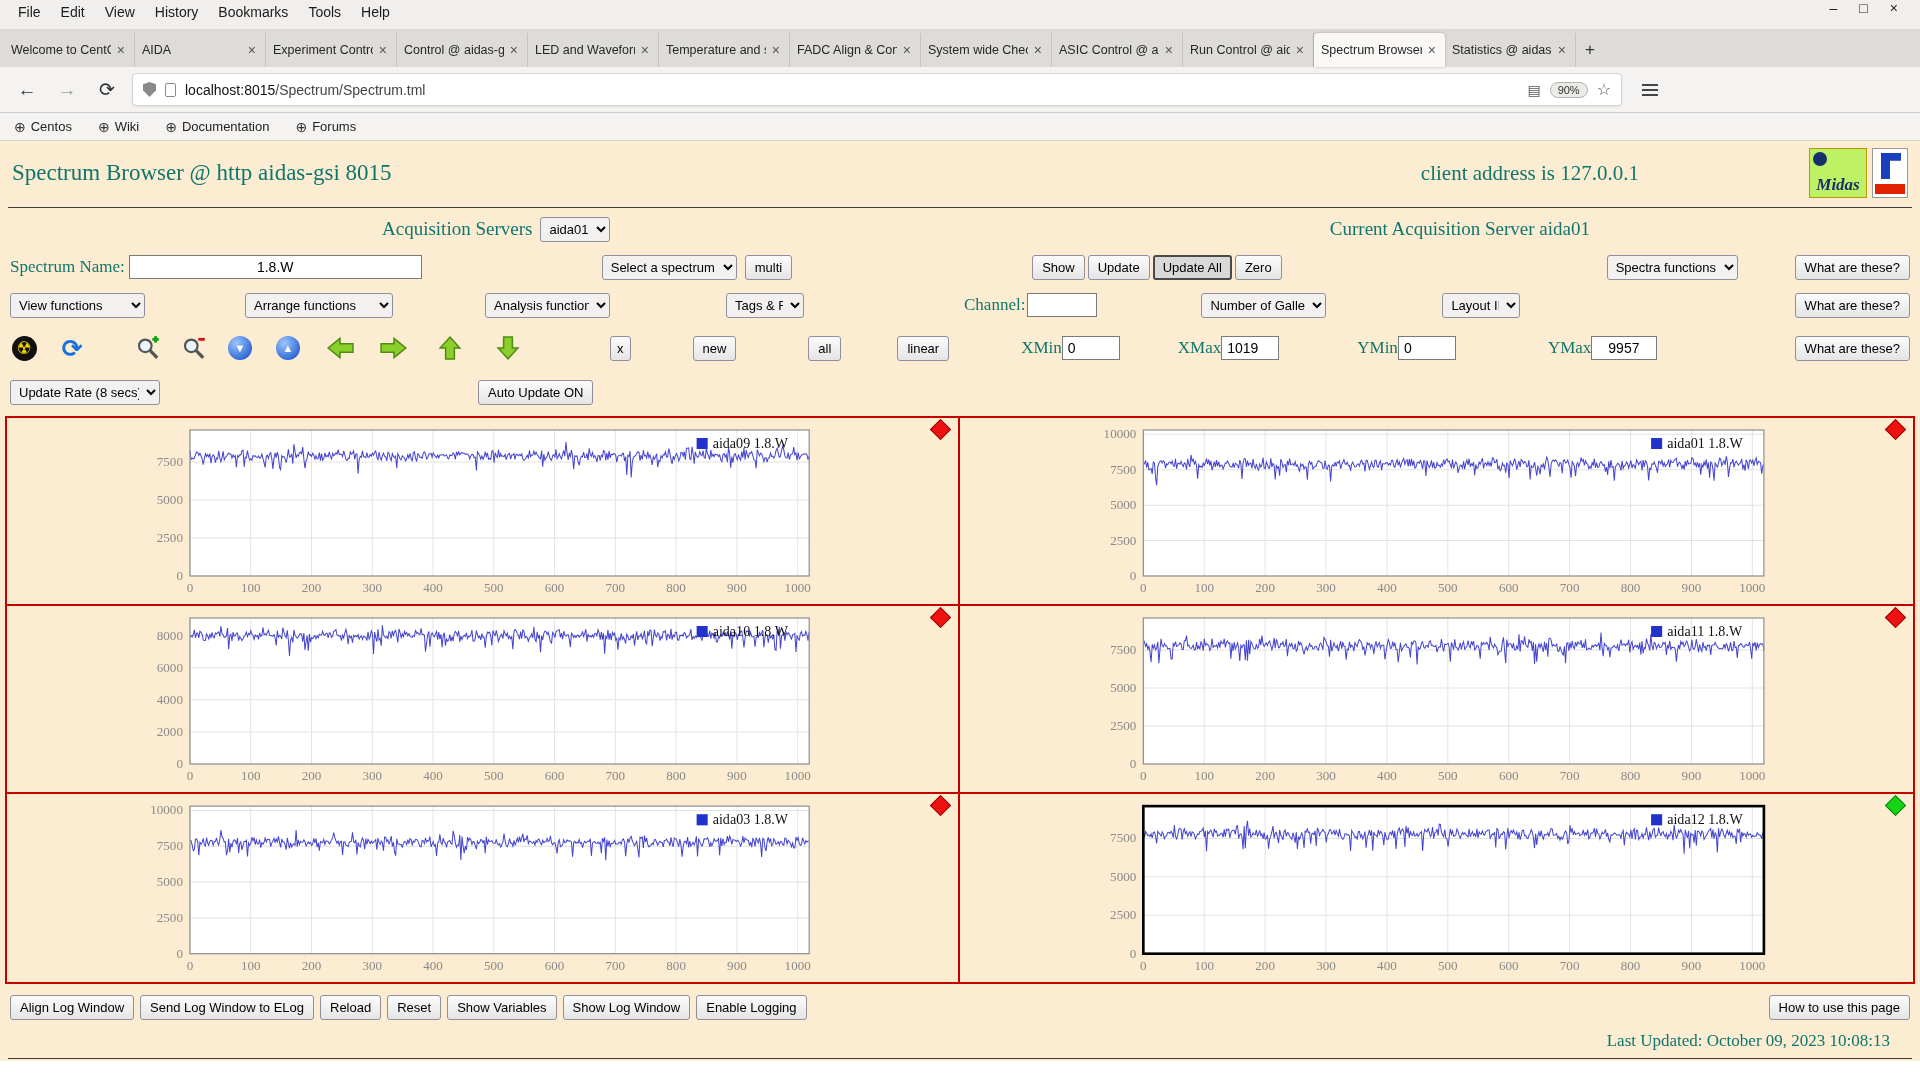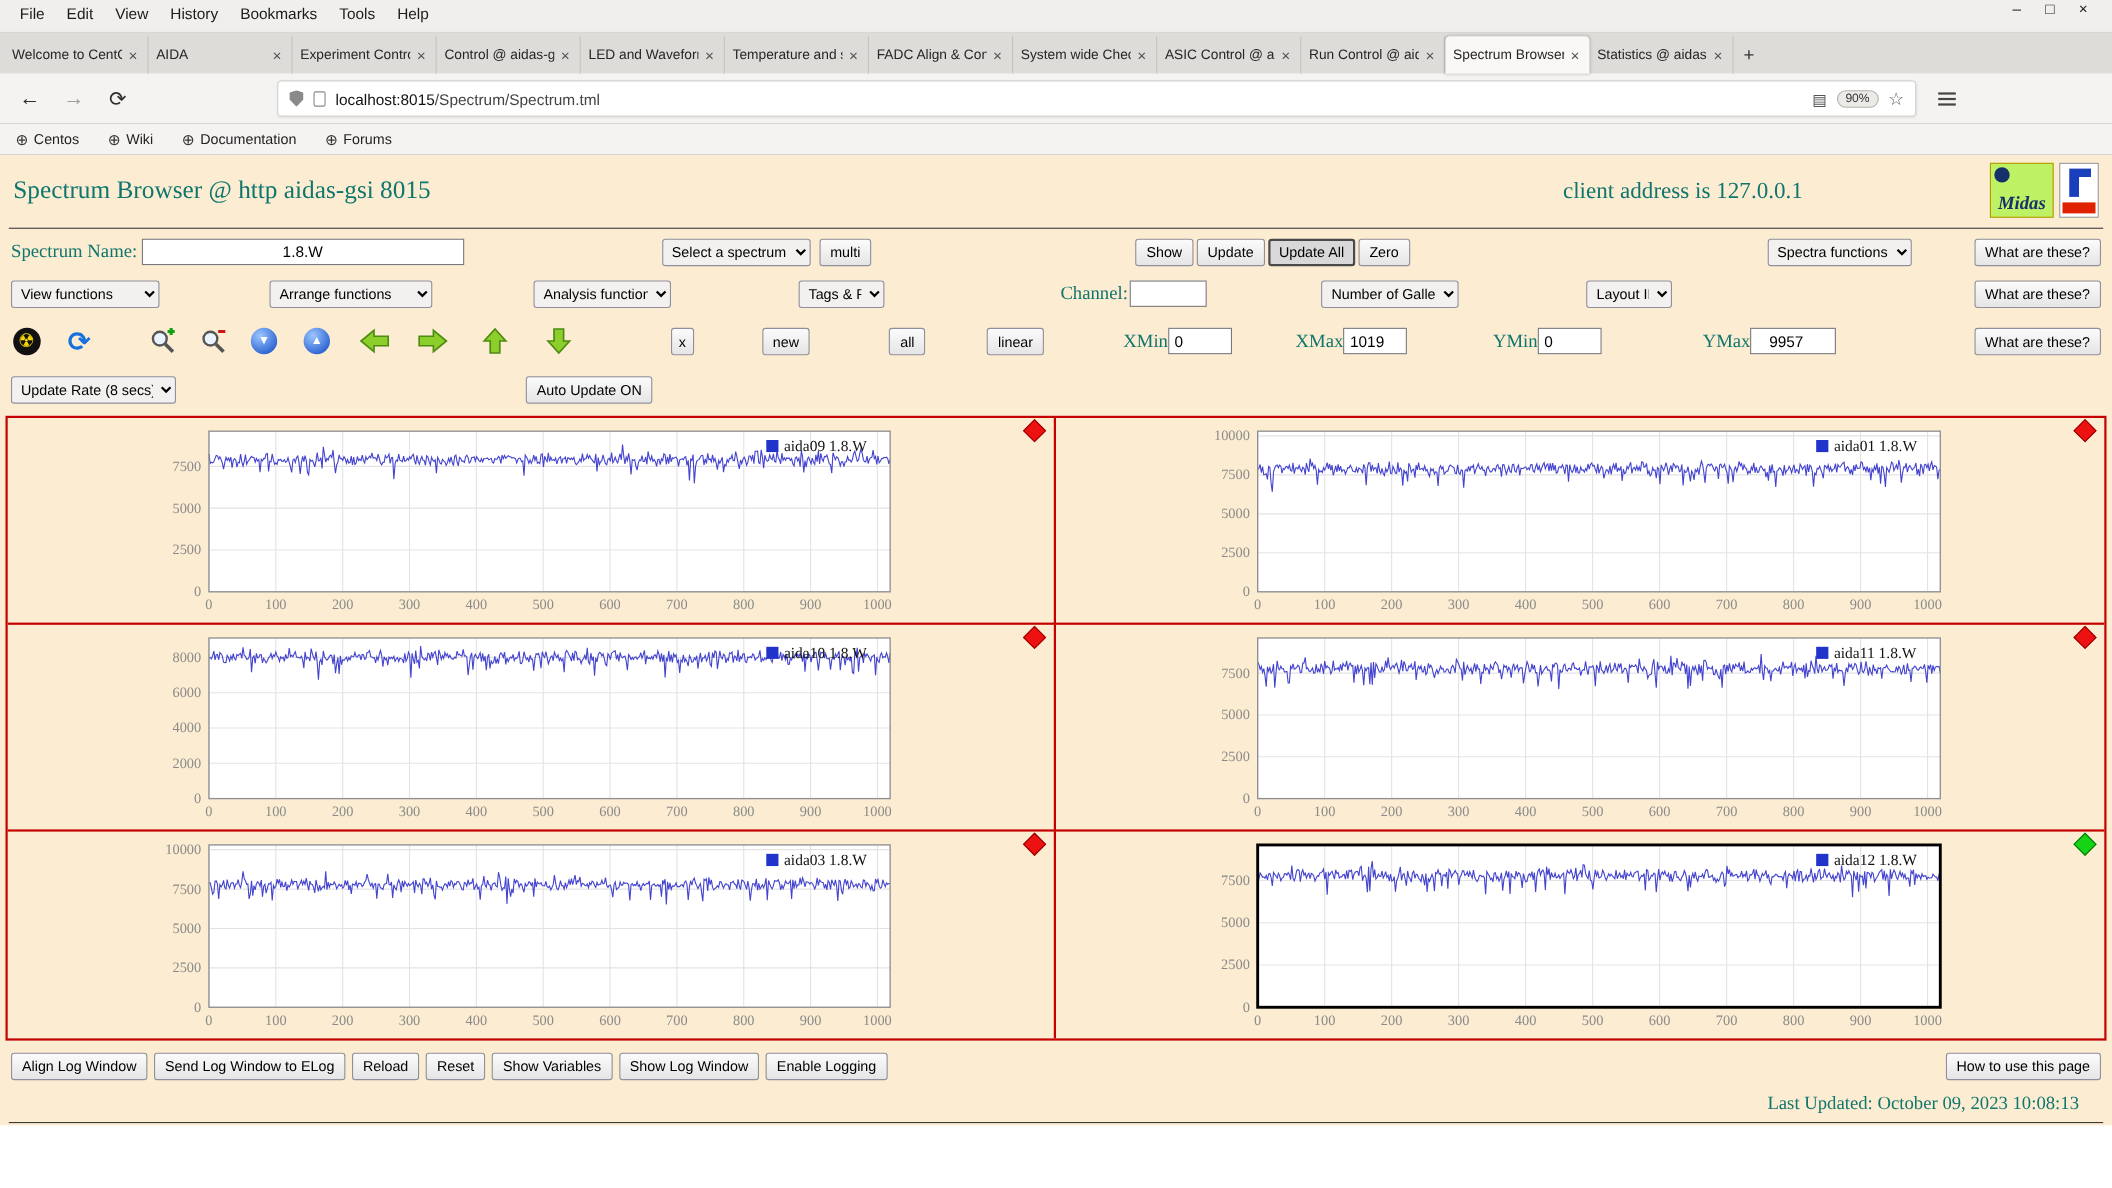--- a/index.html
+++ b/index.html
@@ -25,7 +25,7 @@
   .navbtn{width:30px;height:30px;display:flex;align-items:center;justify-content:center;
     font-size:19px;color:#2e2e2e;border-radius:4px}
   .navbtn.dim{color:#9b9b9b}
-  .urlbar{flex:1;max-width:1490px;height:33px;margin-left:120px;background:#fff;
+  .urlbar{flex:1;max-width:1490px;height:33px;background:#fff;
     border:1px solid #d4d2cf;border-radius:4px;display:flex;align-items:center;
     padding:0 10px;gap:9px;box-shadow:0 1px 2px rgba(0,0,0,.08)}
   .shield-icon{width:13px;height:15px;background:#8a8a8a;

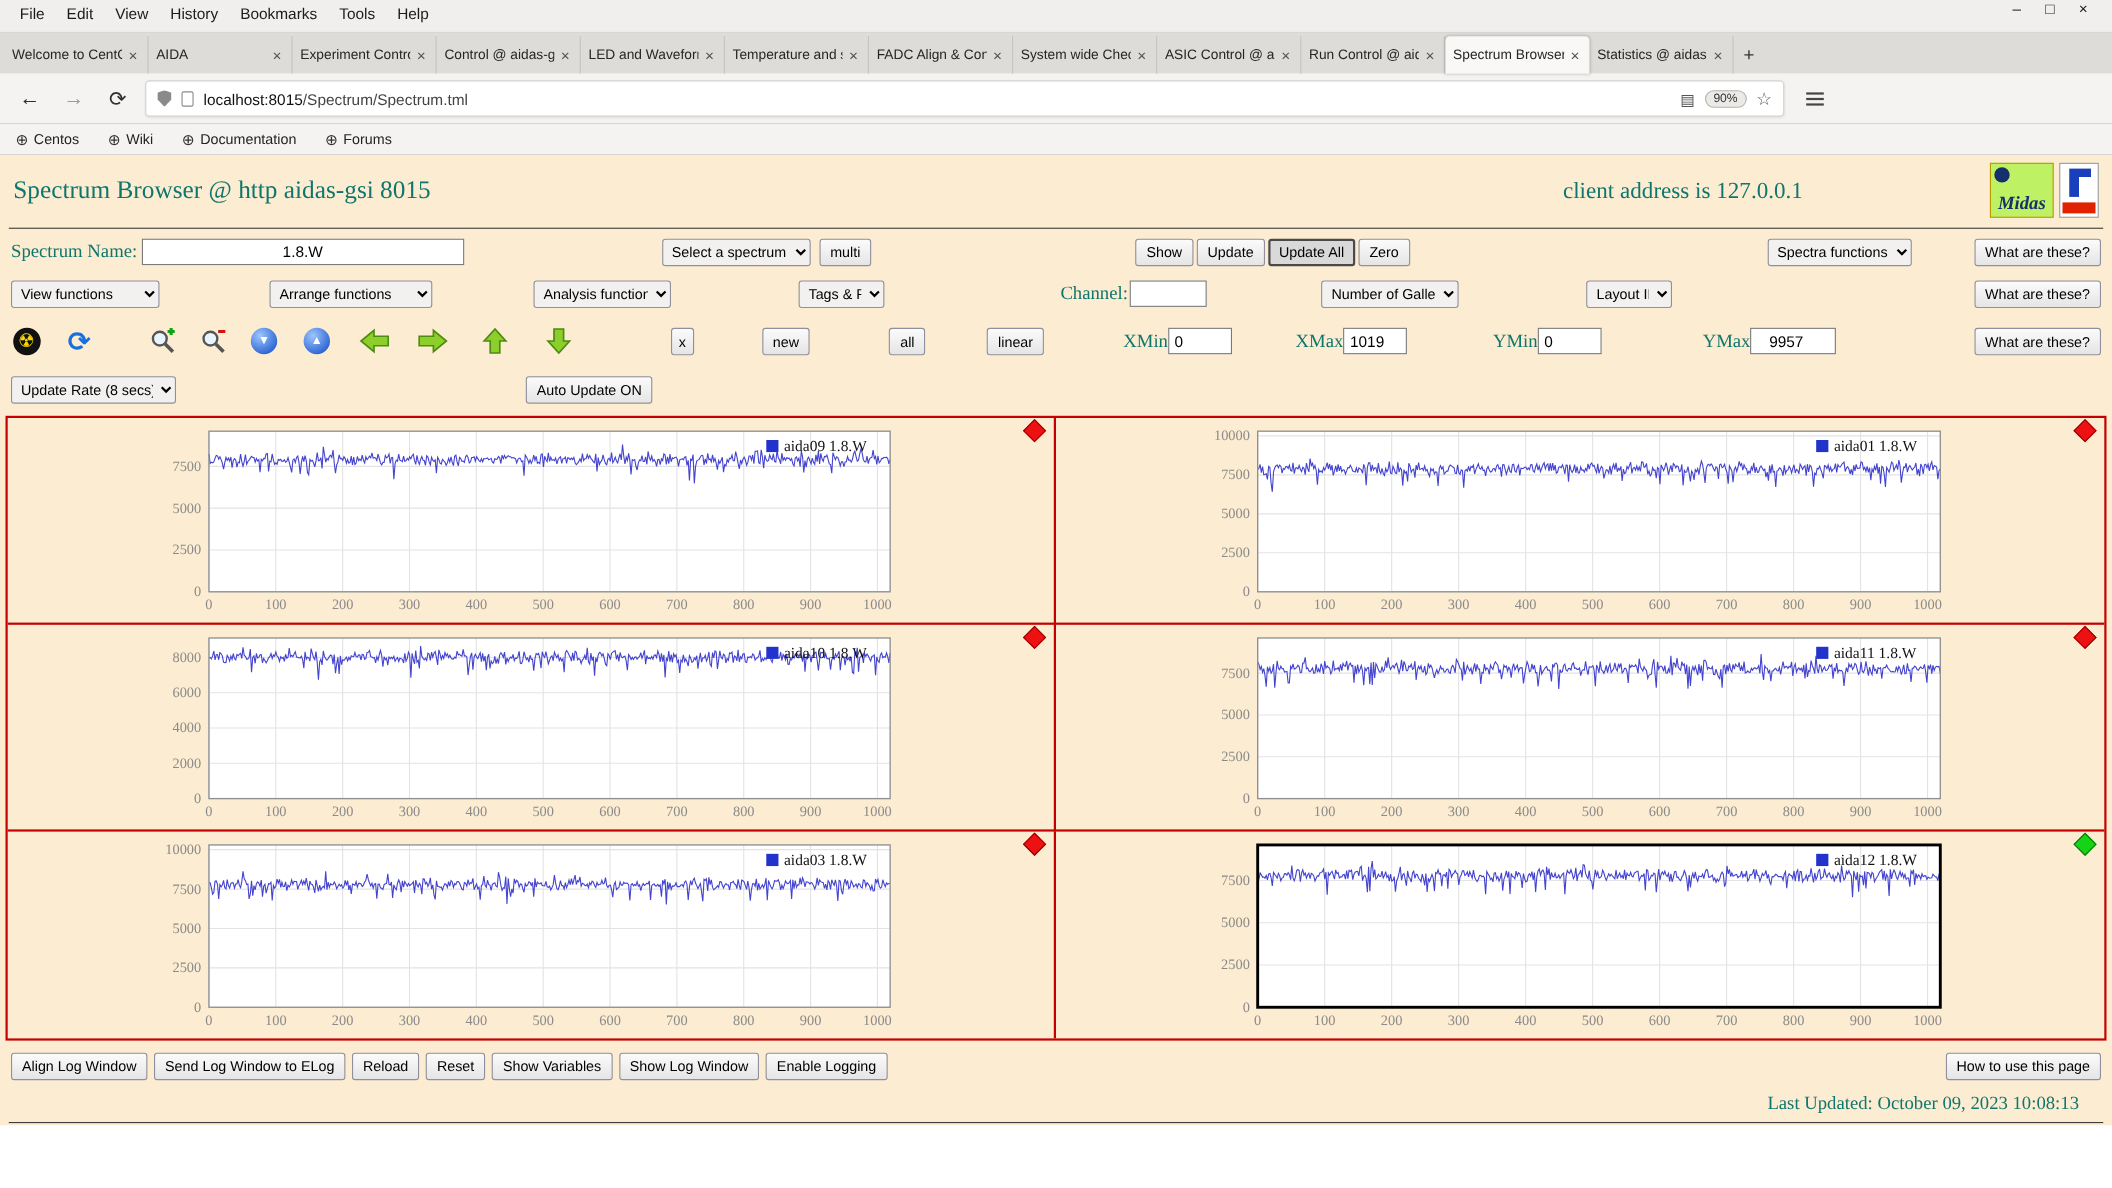--- a/index.html
+++ b/index.html
@@ -237,6 +237,11 @@
 
   <hr class="rule">
 
+  <div class="server-row">
+    <span class="red acq-label lbl" style="font-size:19px;margin-right:8px">Acquisition Servers</span>
+    <select><option>aida01</option></select>
+    <span class="red current-server">Current Acquisition Server aida01</span>
+  </div>
 
   <div class="ctl-row row-spectrum">
     <span class="red lbl">Spectrum Name:</span>

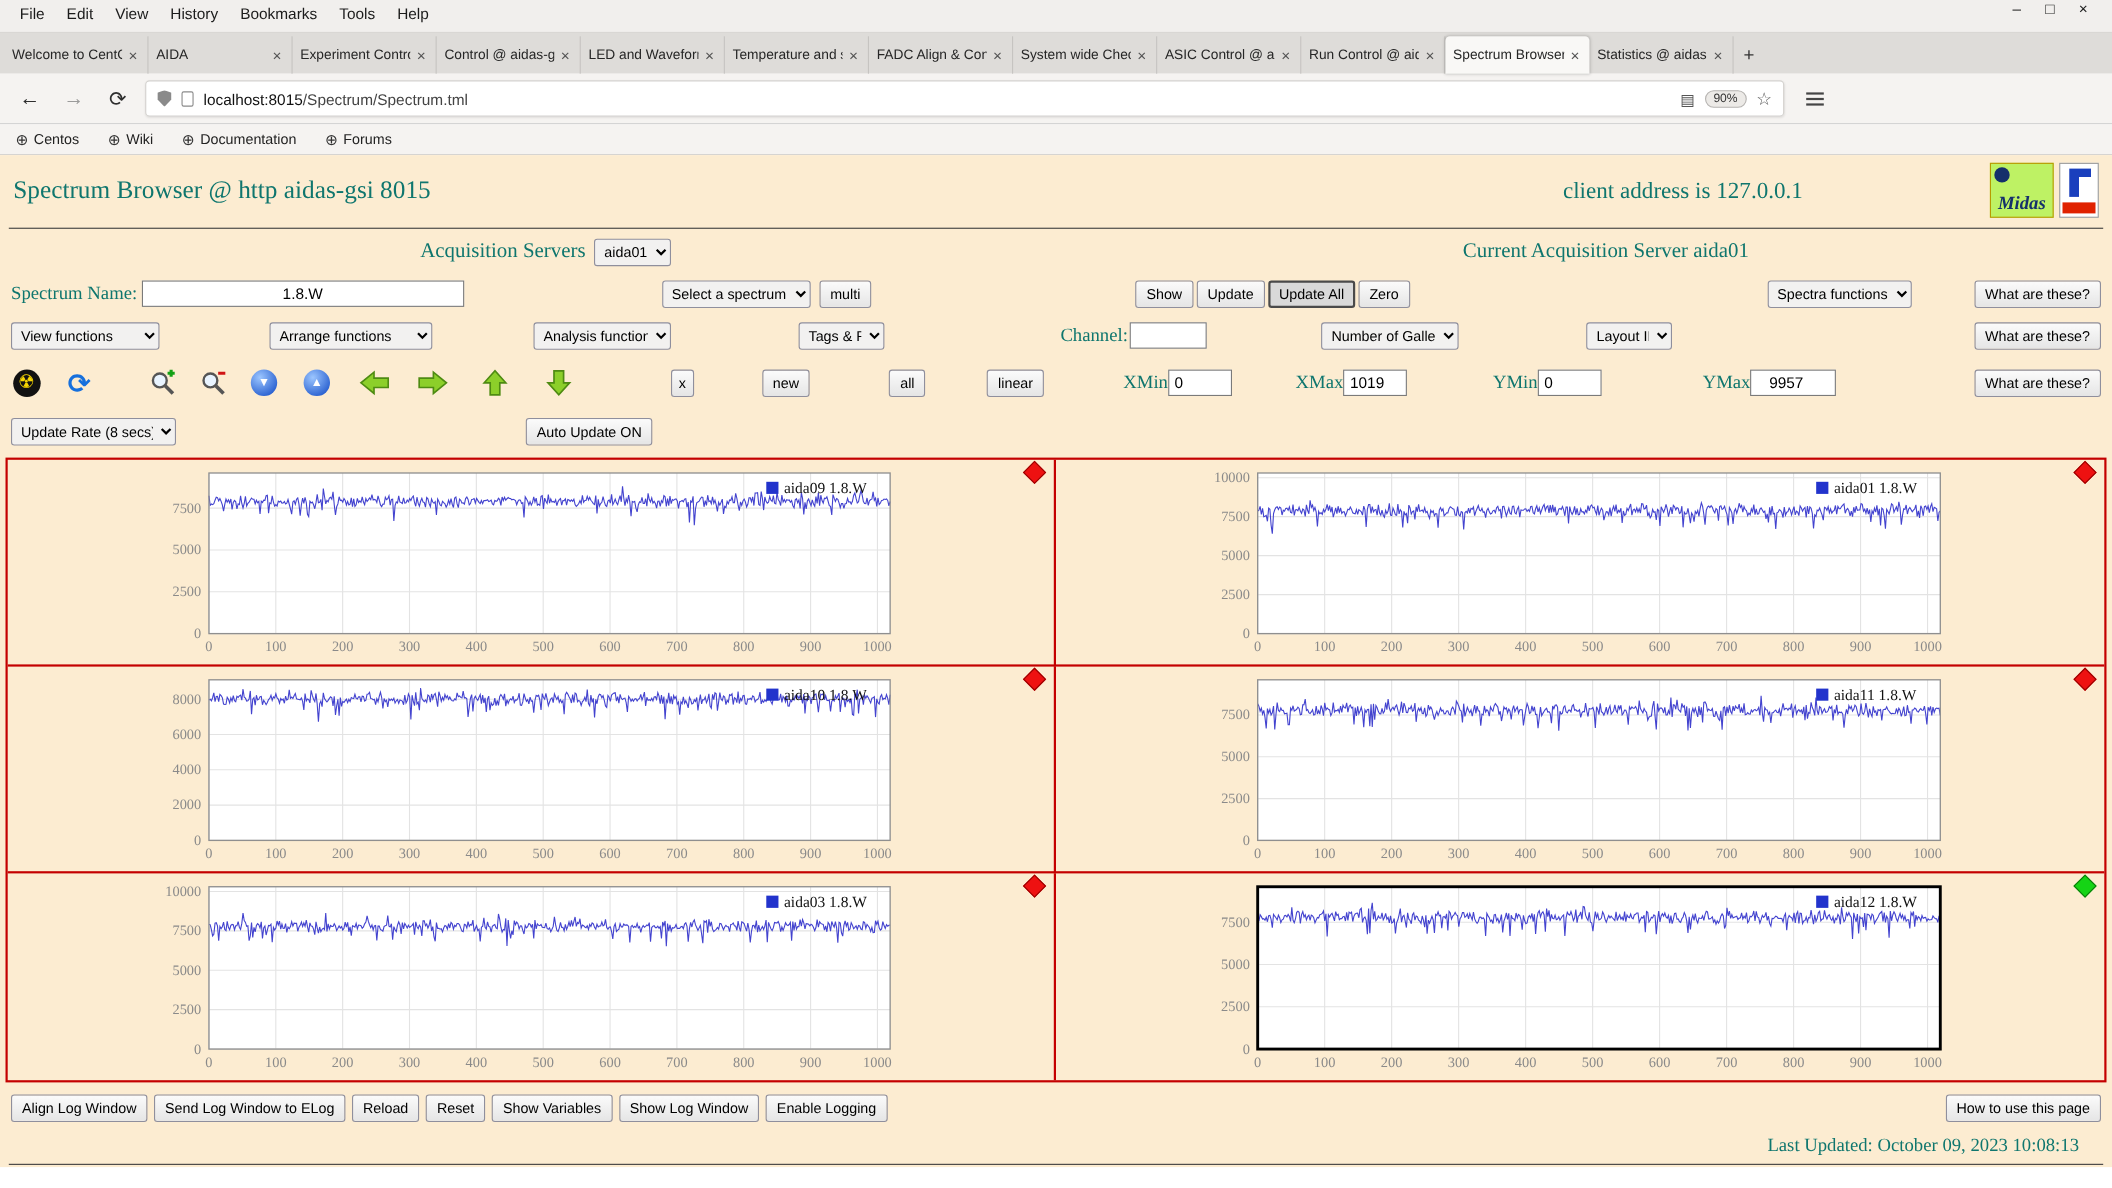--- a/index.html
+++ b/index.html
@@ -329,7 +329,7 @@
     <span class="red lbl" style="margin-left:78px">YMin</span>
     <input type="text" style="width: 58px;" value="0">
     <span class="red lbl" style="margin-left:92px">YMax</span>
-    <input type="text" style="width: 78px; padding-left: 16px;" value="9957">
+    <input type="text" style="width: 66px; padding-left: 16px;" value="9957">
     <button style="margin-left:auto">What are these?</button>
   </div>
 

